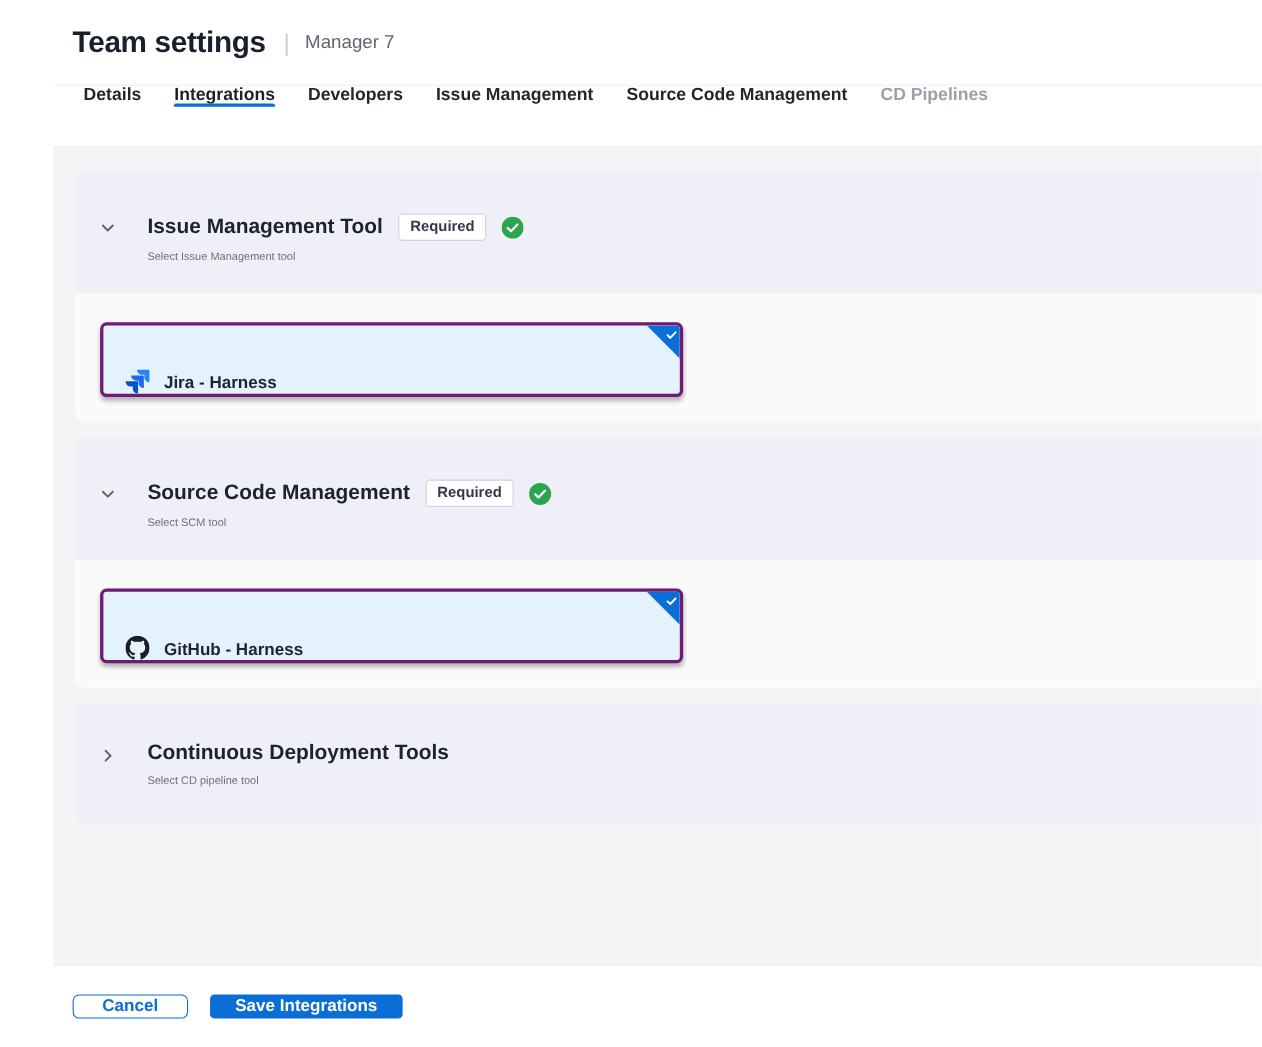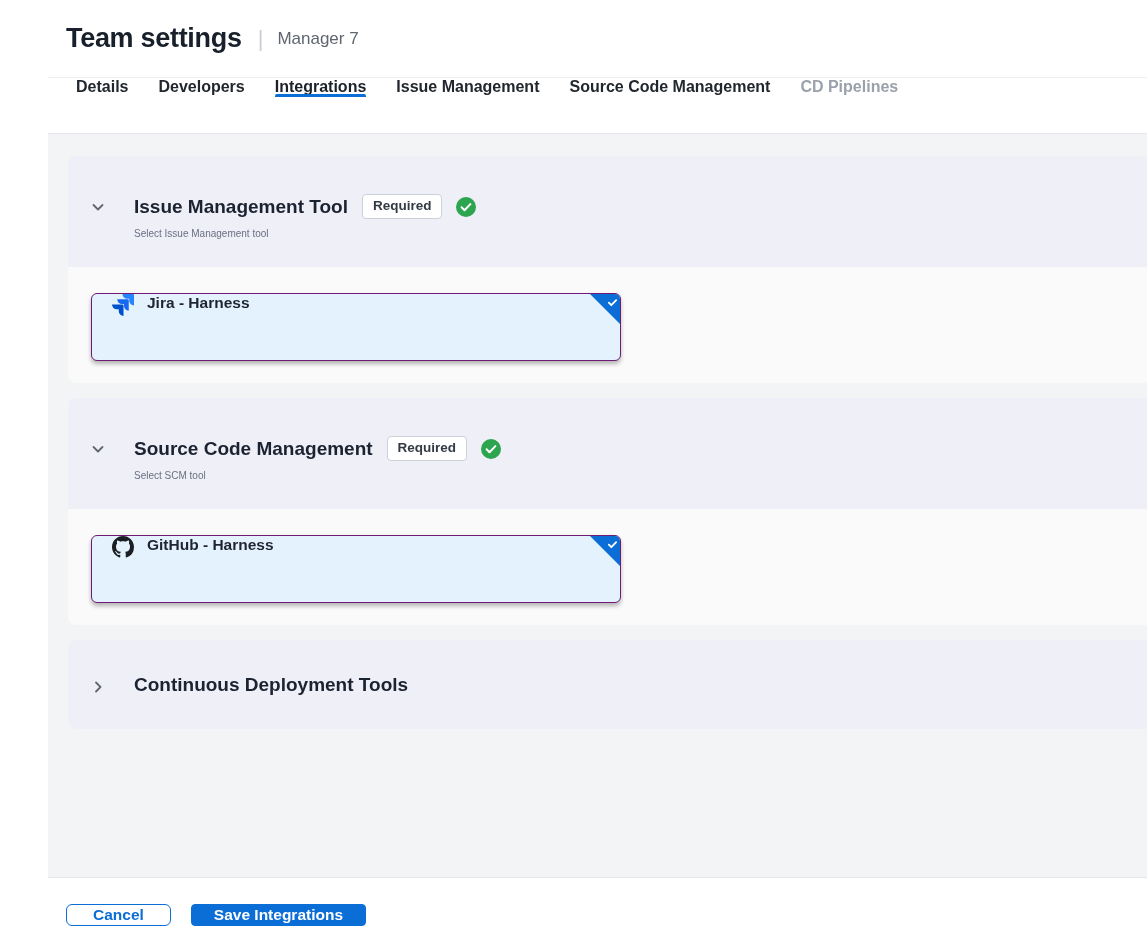--- a/index.html
+++ b/index.html
@@ -59,8 +59,8 @@
 
   <nav class="tabs">
     <div class="tab">Details</div>
+    <div class="tab active">Integrations</div>
     <div class="tab">Developers</div>
-    <div class="tab active">Integrations</div>
     <div class="tab">Issue Management</div>
     <div class="tab">Source Code Management</div>
     <div class="tab disabled">CD Pipelines</div>

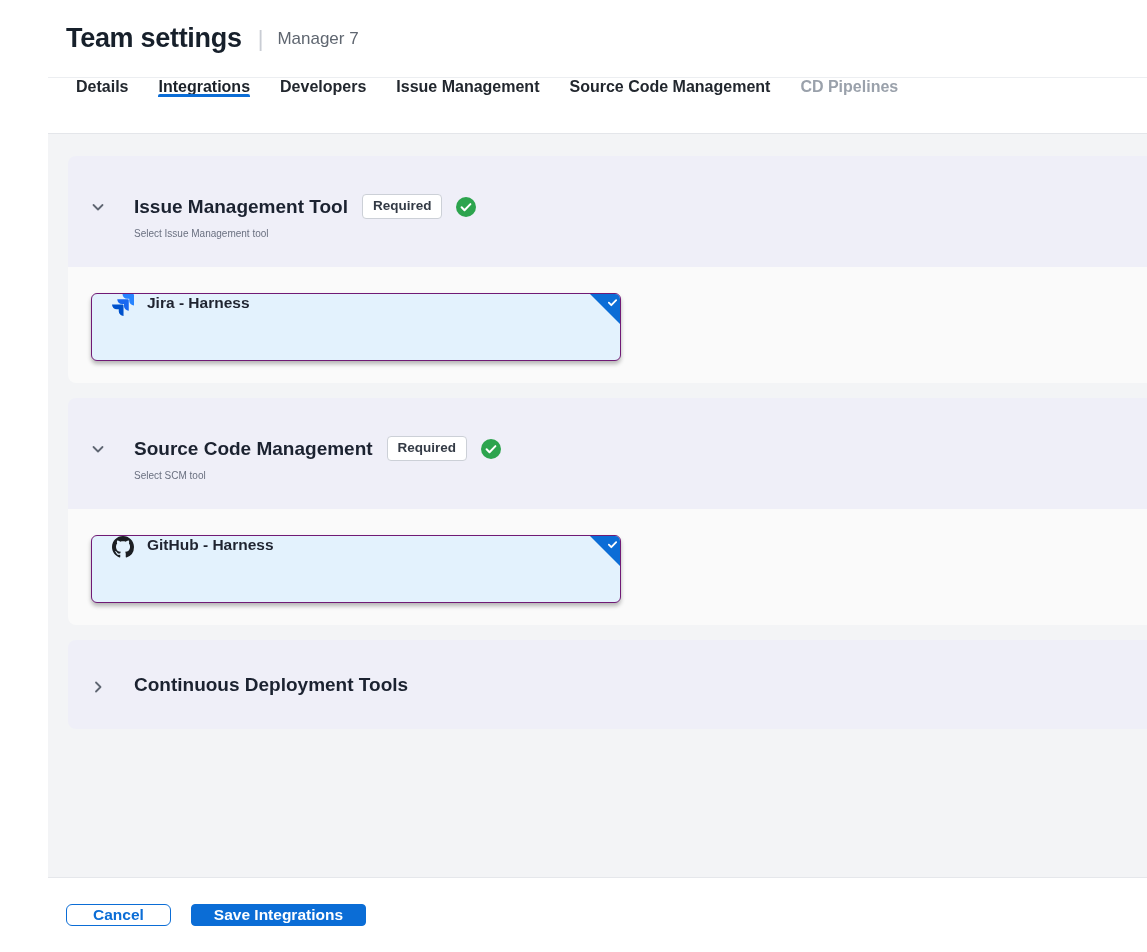--- a/index.html
+++ b/index.html
@@ -34,7 +34,7 @@
   .section-sub { margin-top:9px; font-size:10px; color:#6a7080; }
 
   .card-body { background:#fafafa; padding:26px 24px 22px 23px; }
-  .tile { position:relative; width:530px; height:68px; display:flex; align-items:flex-start; gap:13px; padding:0 20px; background:#e3f2fd; border:1px solid #701a75; border-radius:6px; box-shadow:0 3px 4px rgba(0,0,0,0.28); cursor:pointer; overflow:hidden; }
+  .tile { position:relative; width:530px; height:68px; display:flex; align-items:flex-end; gap:13px; padding:0 20px; background:#e3f2fd; border:3px solid #701a75; border-radius:6px; box-shadow:0 3px 4px rgba(0,0,0,0.28); cursor:pointer; overflow:hidden; }
   .tool-icon { display:inline-flex; width:22px; height:22px; }
   .tile-label { font-size:15.5px; font-weight:600; color:#1f2430; }
   .corner { position:absolute; top:0; right:0; width:0; height:0; border-top:30px solid #0b6dd6; border-left:30px solid transparent; }

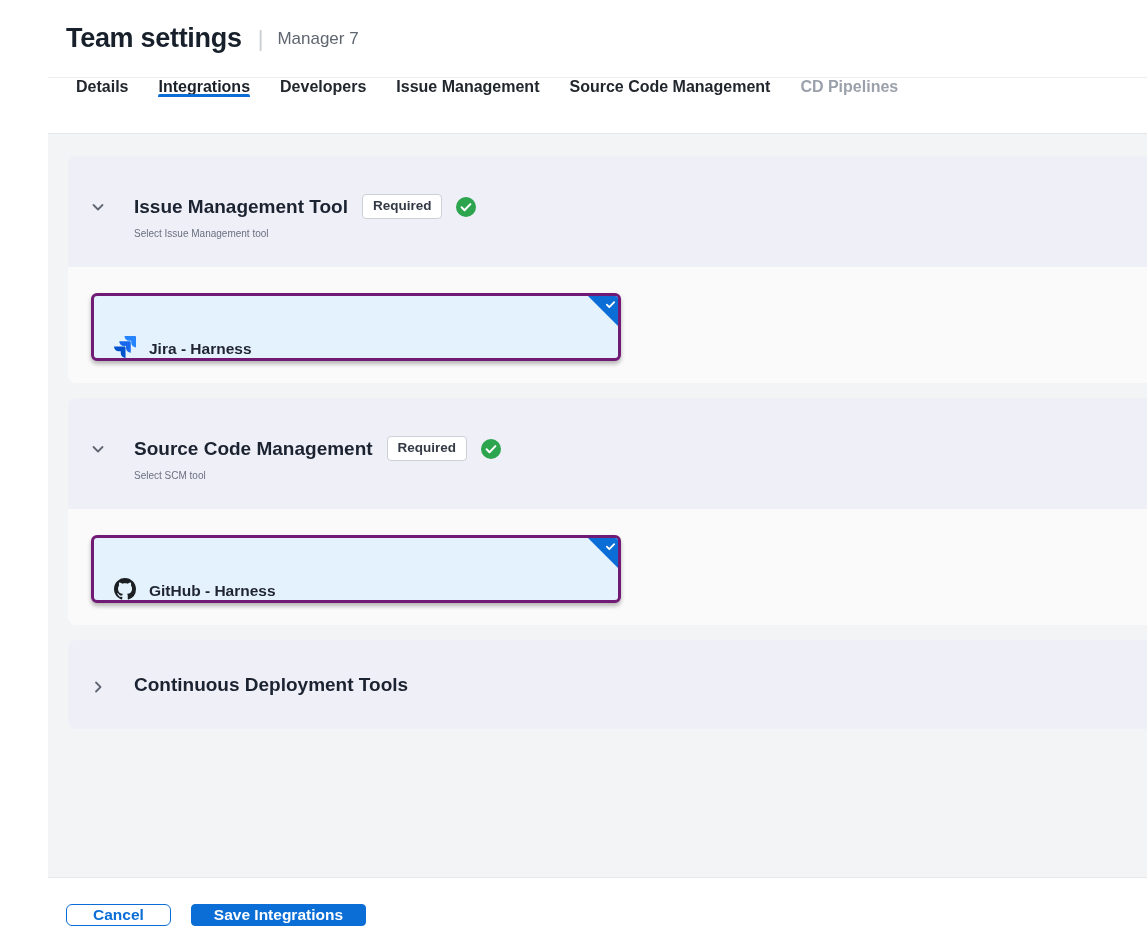--- a/index.html
+++ b/index.html
@@ -157,6 +157,7 @@
           <div class="title-row">
             <h2 class="section-title">Continuous Deployment Tools</h2>
           </div>
+          <div class="section-sub">Select CD pipeline tool</div>
         </div>
       </div>
     </section>

